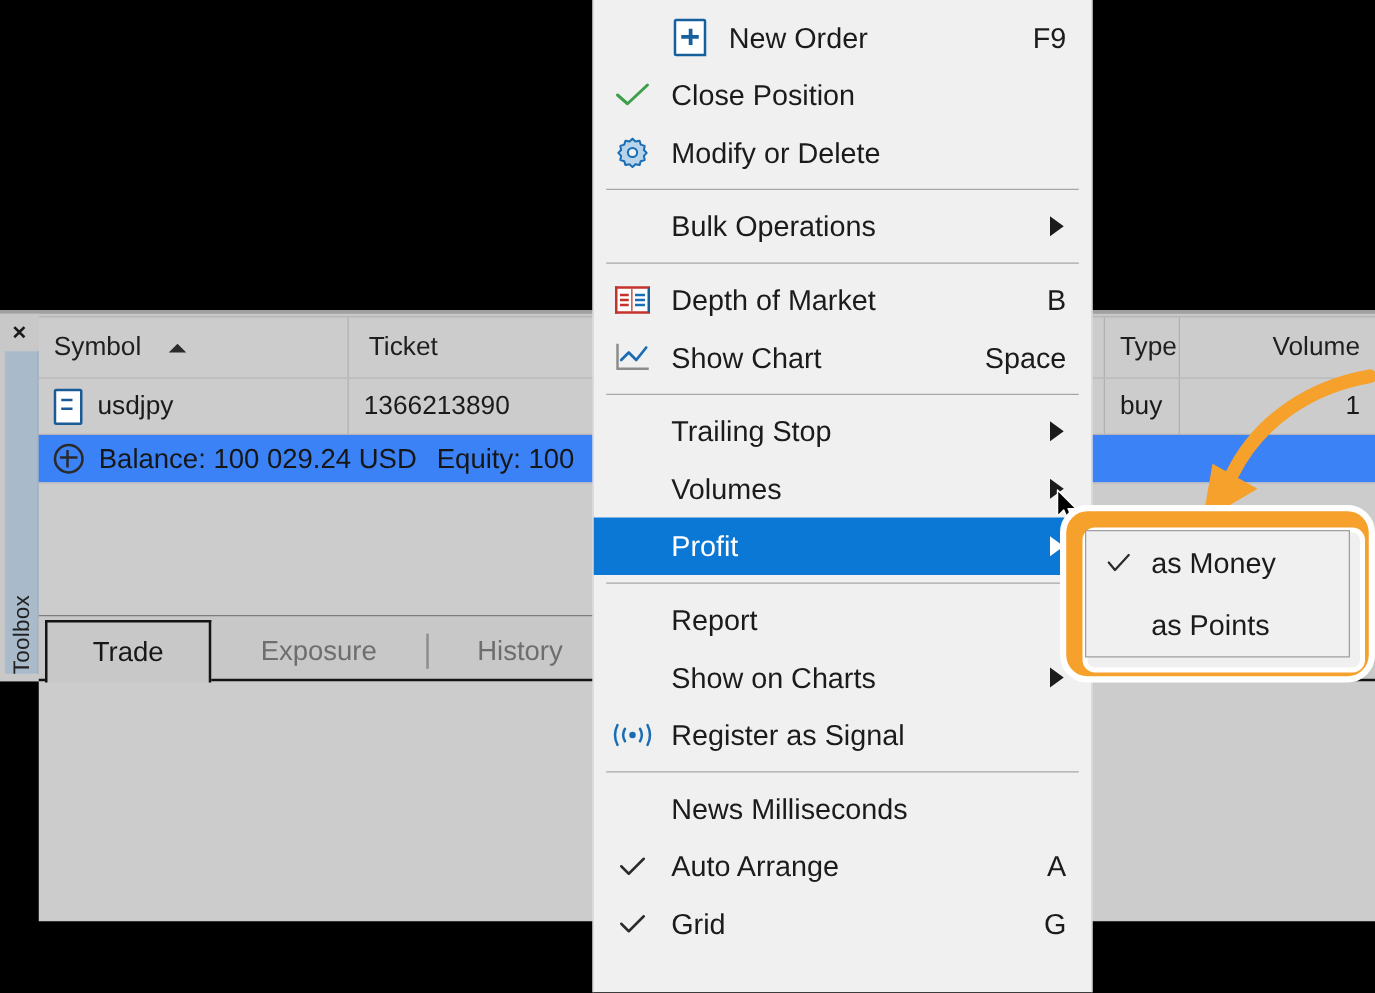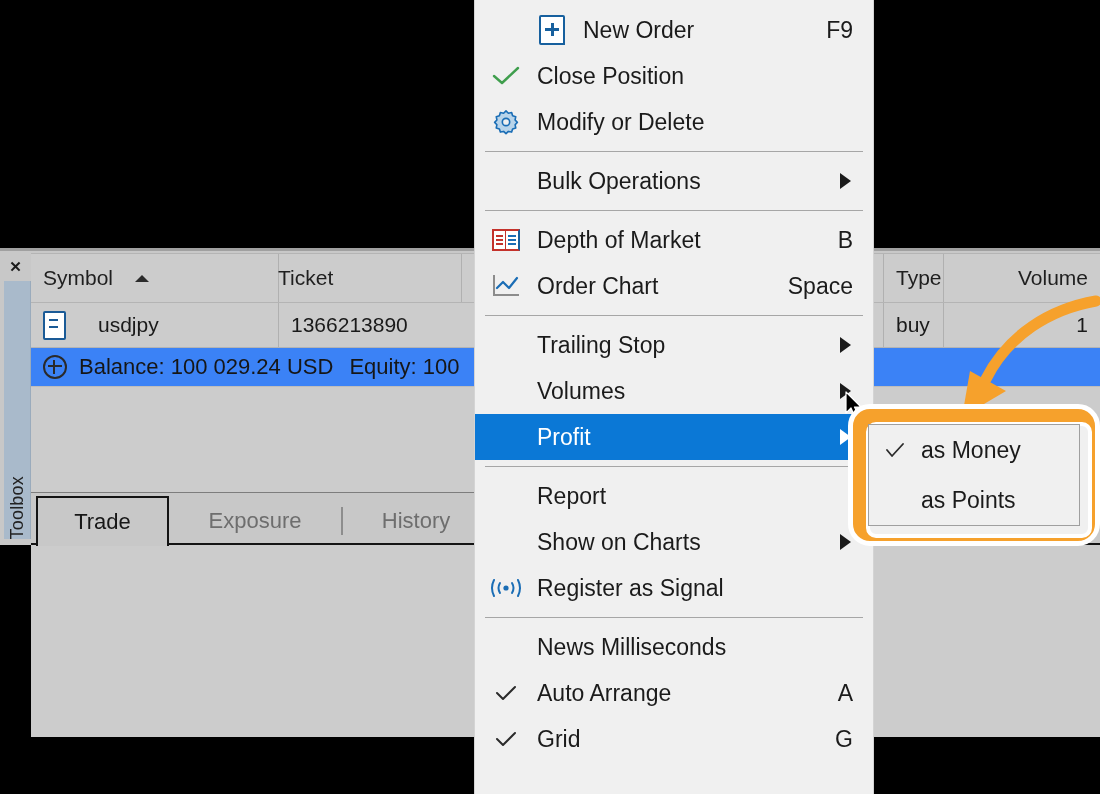--- a/index.html
+++ b/index.html
@@ -465,7 +465,7 @@
         <span>Symbol</span>
         <span class="sort-caret"></span>
       </div>
-      <div class="hcell" style="left:235px; width:196px;">
+      <div class="hcell" style="left:252px; width:196px;">
         <span>Ticket</span>
       </div>
       <div class="hcell" style="left:444px; width:409px;"></div>

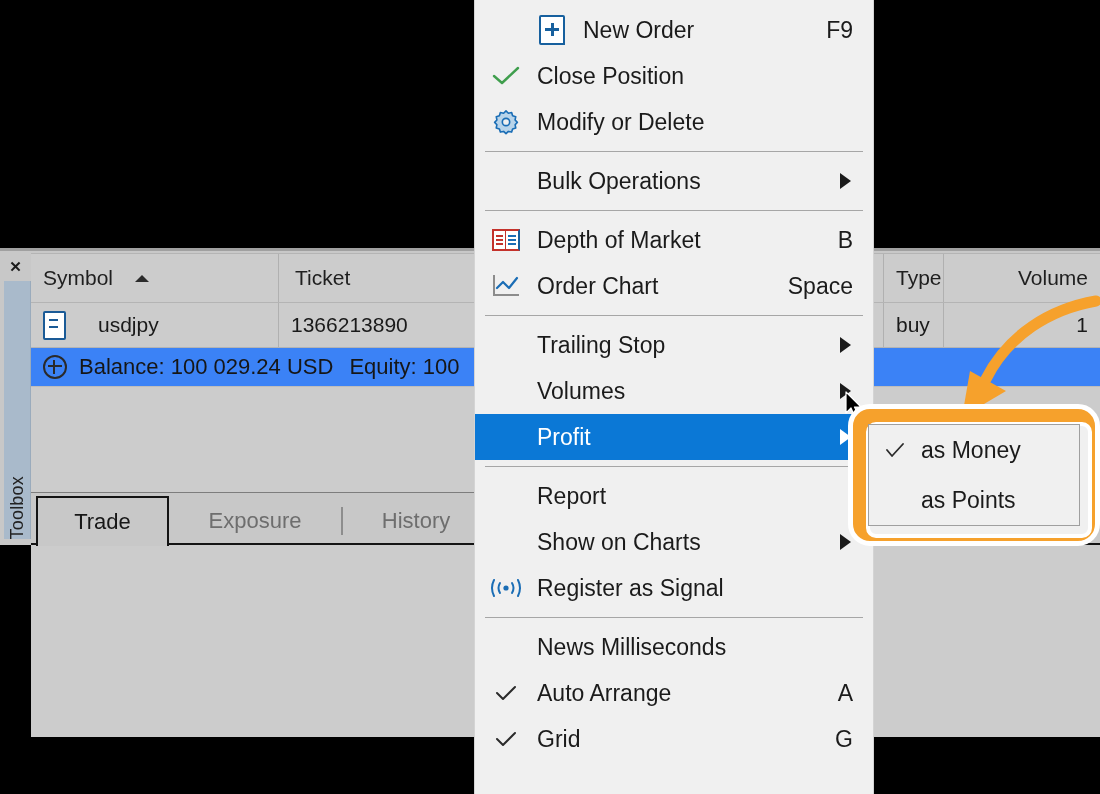--- a/index.html
+++ b/index.html
@@ -592,7 +592,7 @@
         <path d="M5 14 L11 8 L17 14 L25 4" fill="none" stroke="#1a6db5" stroke-width="2.2" stroke-linecap="round" stroke-linejoin="round"></path>
       </svg>
     </span>
-    <span class="label">Order Chart</span>
+    <span class="label">Show Chart</span>
     <span class="accel">Space</span>
   </div>
 

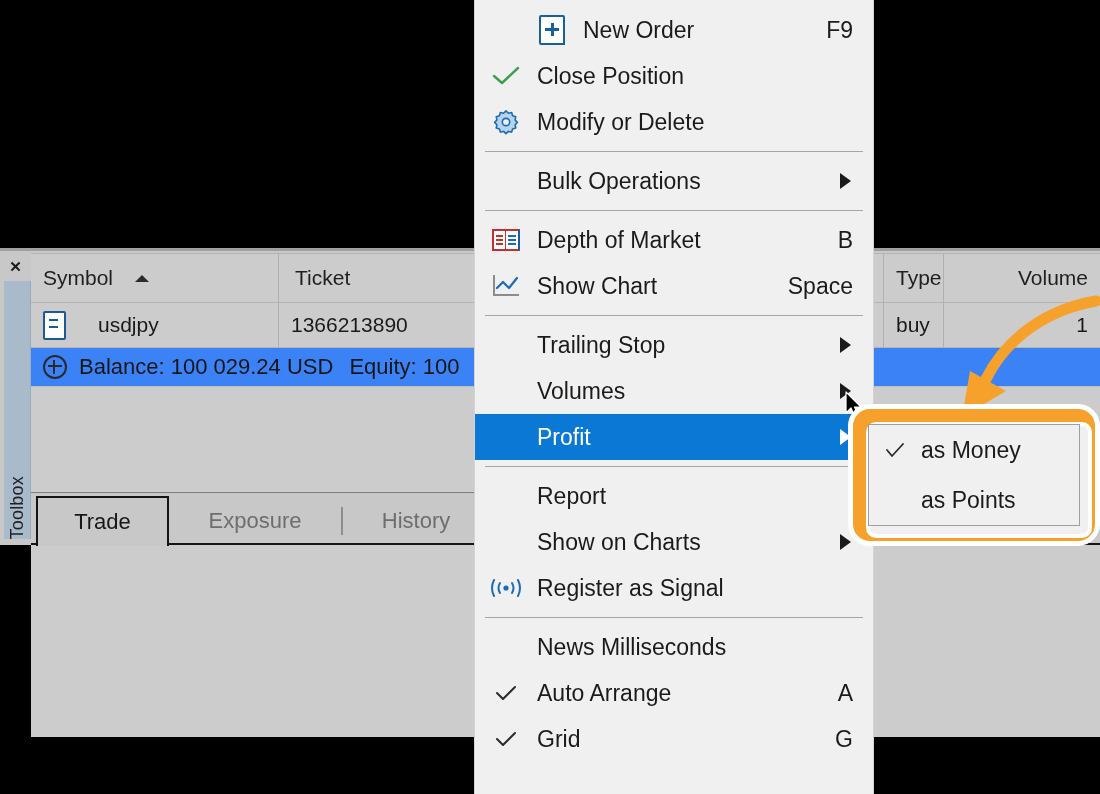--- a/index.html
+++ b/index.html
@@ -478,7 +478,7 @@
     </div>
 
     <div class="tb-row">
-      <div class="dcell" style="left:0px; width:248px;gap:20px;">
+      <div class="dcell" style="left:0px; width:248px;">
         <span class="sym-icon"></span>
         <span>usdjpy</span>
       </div>

